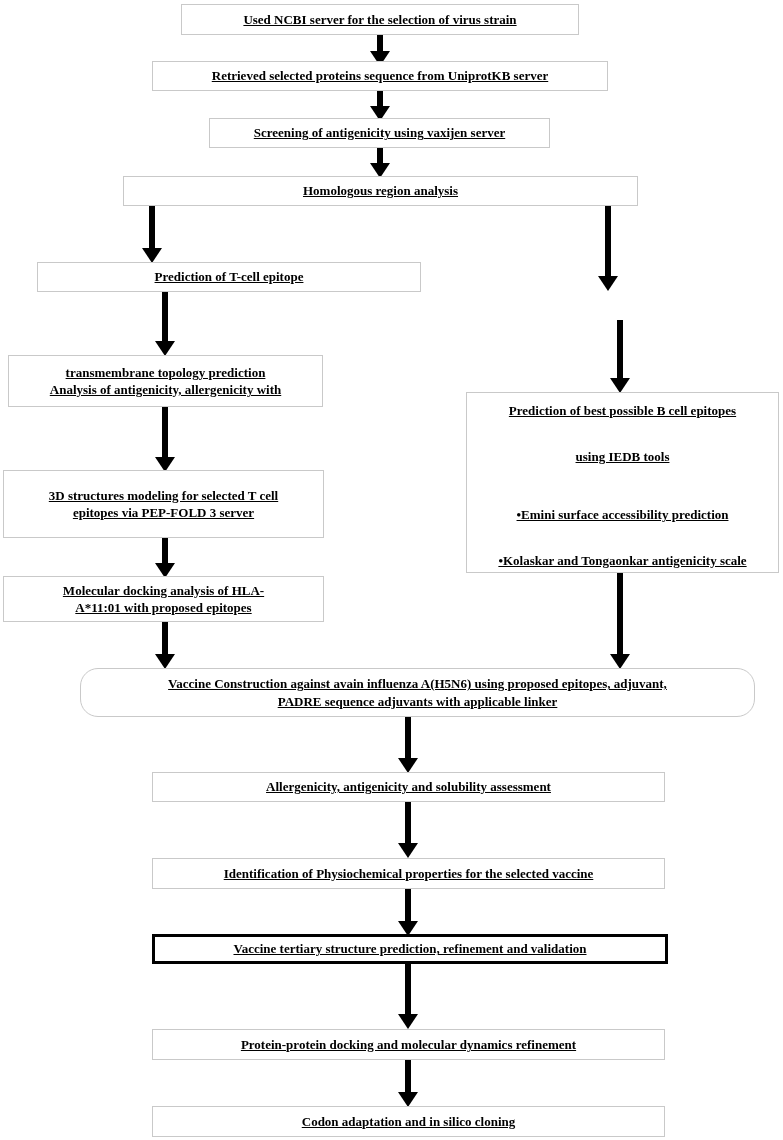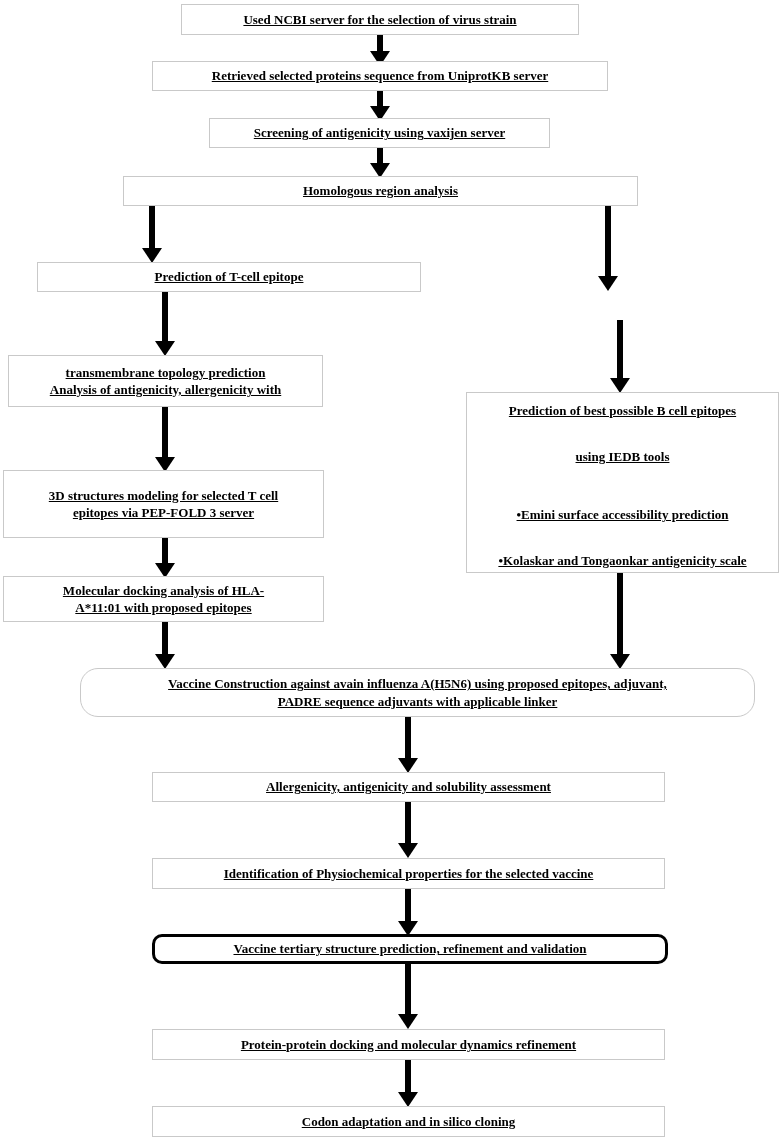--- a/index.html
+++ b/index.html
@@ -205,7 +205,7 @@
     <div class="head" style="top:32px;"></div>
   </div>
 
-  <div class="node emphasis" style="left:152px; top:934px; width:516px; height:30px;border-radius:10px;">
+  <div class="node emphasis" style="left:152px; top:934px; width:516px; height:30px;">
     <span class="line">Vaccine tertiary structure prediction, refinement and validation</span>
   </div>
 

